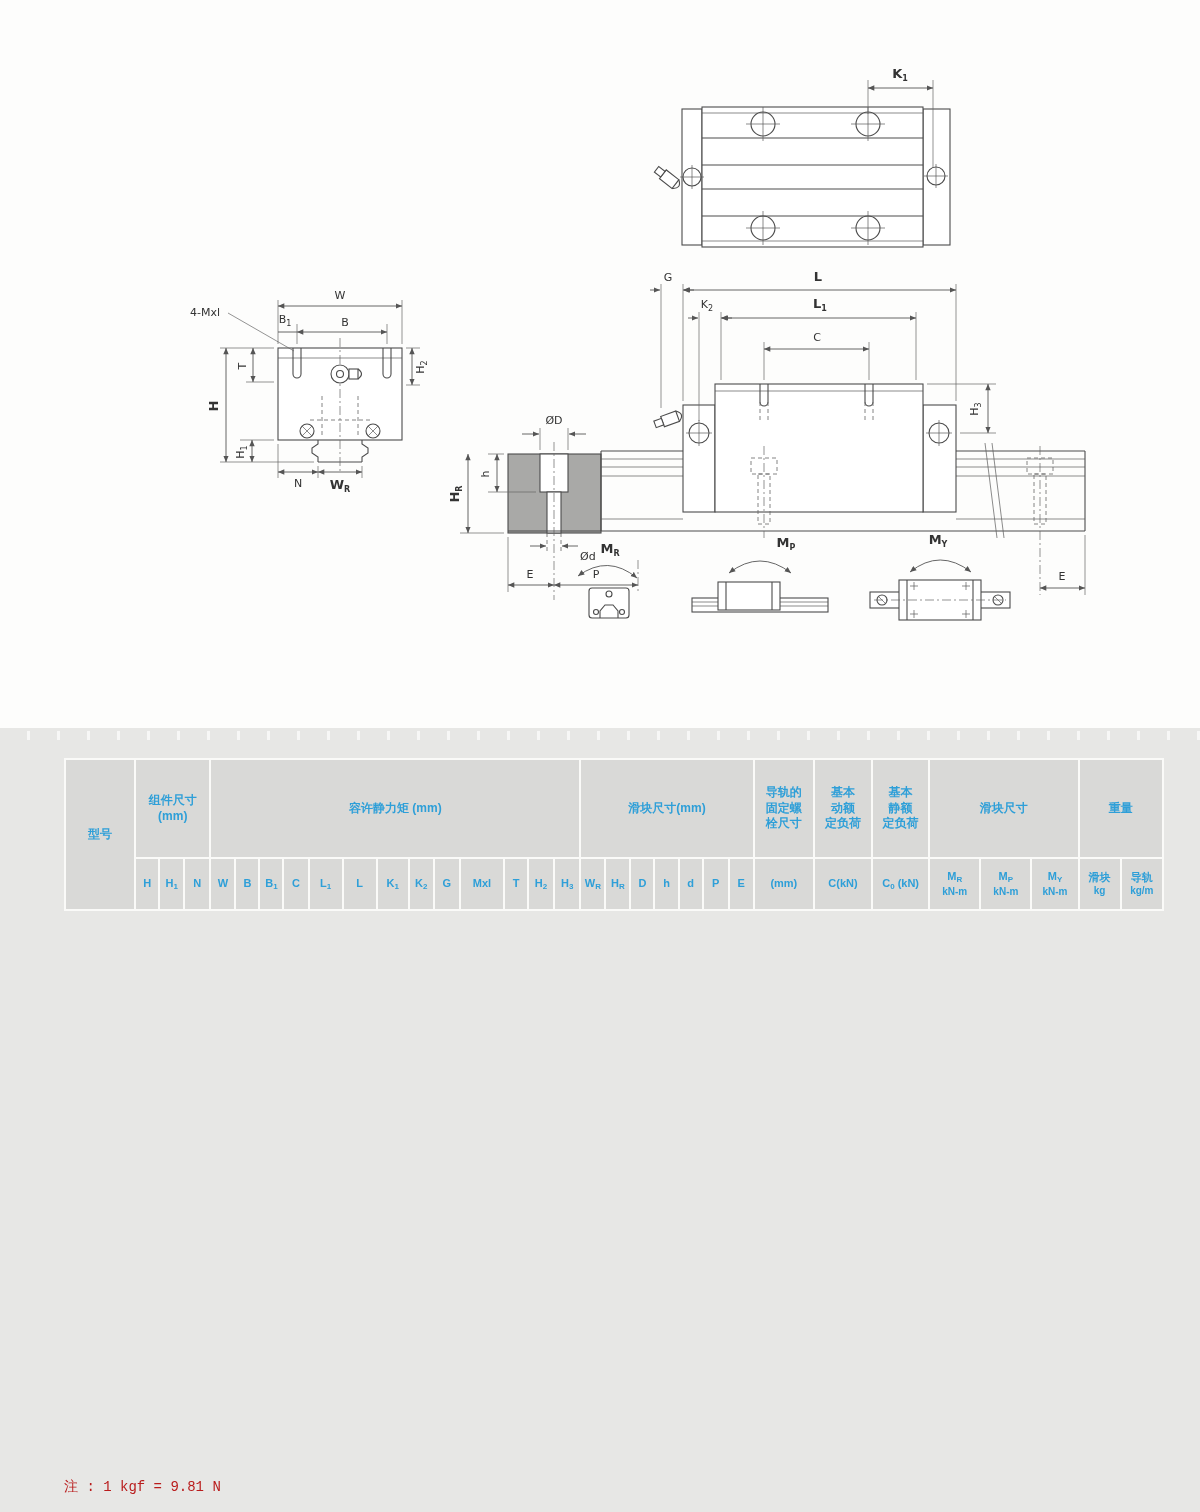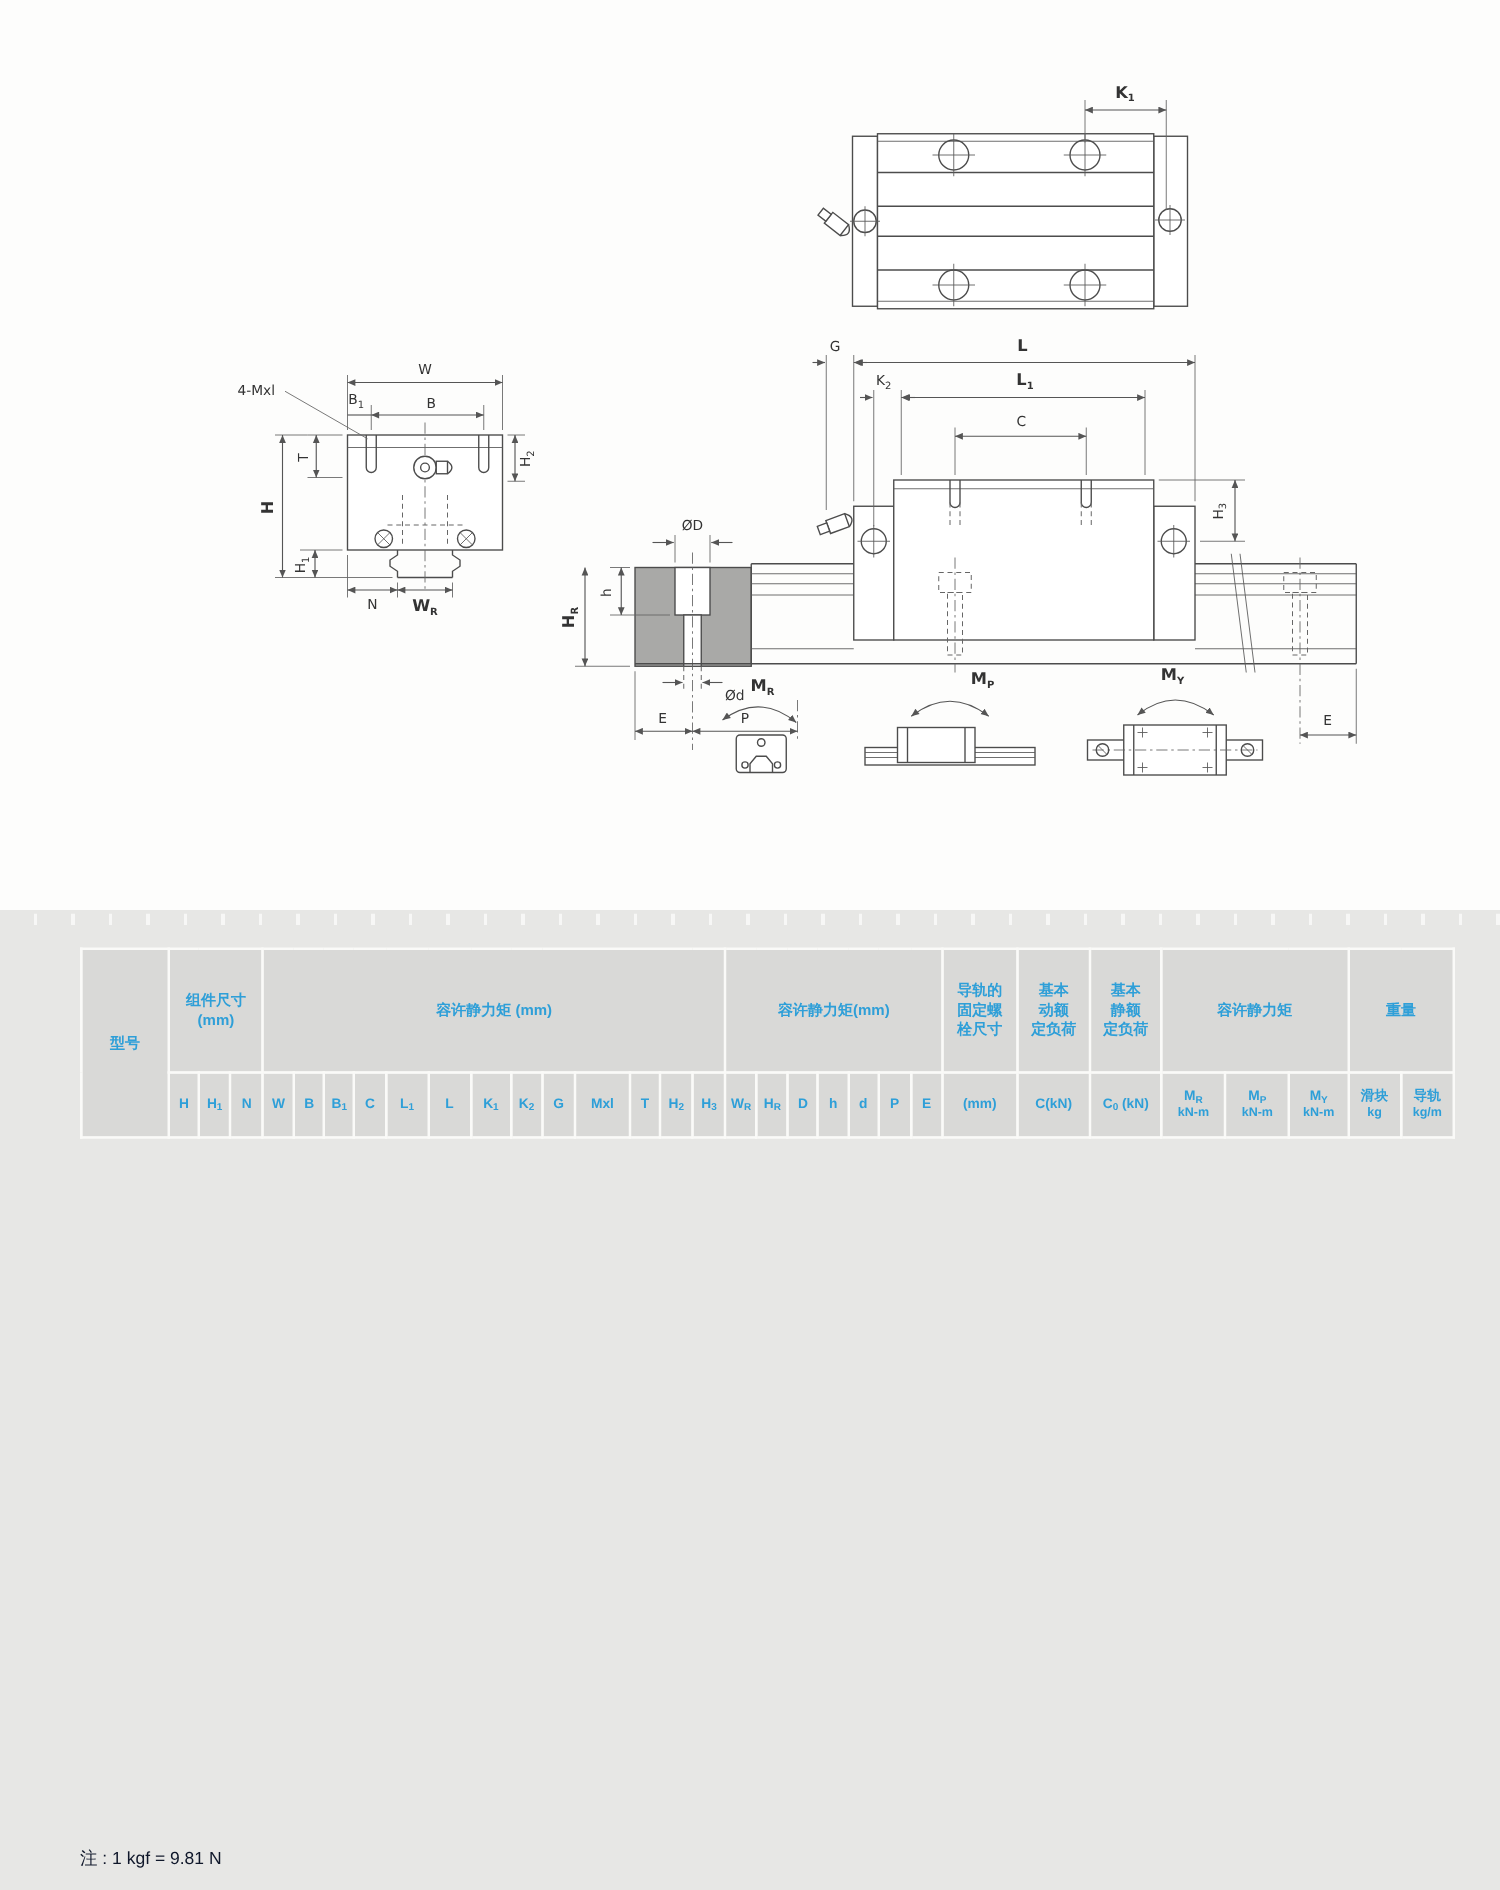--- a/index.html
+++ b/index.html
@@ -347,7 +347,7 @@
             <th colspan="1" rowspan="2">型号</th>
             <th colspan="3">组件尺寸<br>(mm)</th>
             <th colspan="13">容许静力矩 (mm)</th>
-            <th colspan="7">容许静力矩(mm)</th>
+            <th colspan="7">滑块尺寸(mm)</th>
             <th colspan="1">导轨的<br>固定螺<br>栓尺寸</th>
             <th colspan="1">基本<br>动额<br>定负荷</th>
             <th colspan="1">基本<br>静额<br>定负荷</th>

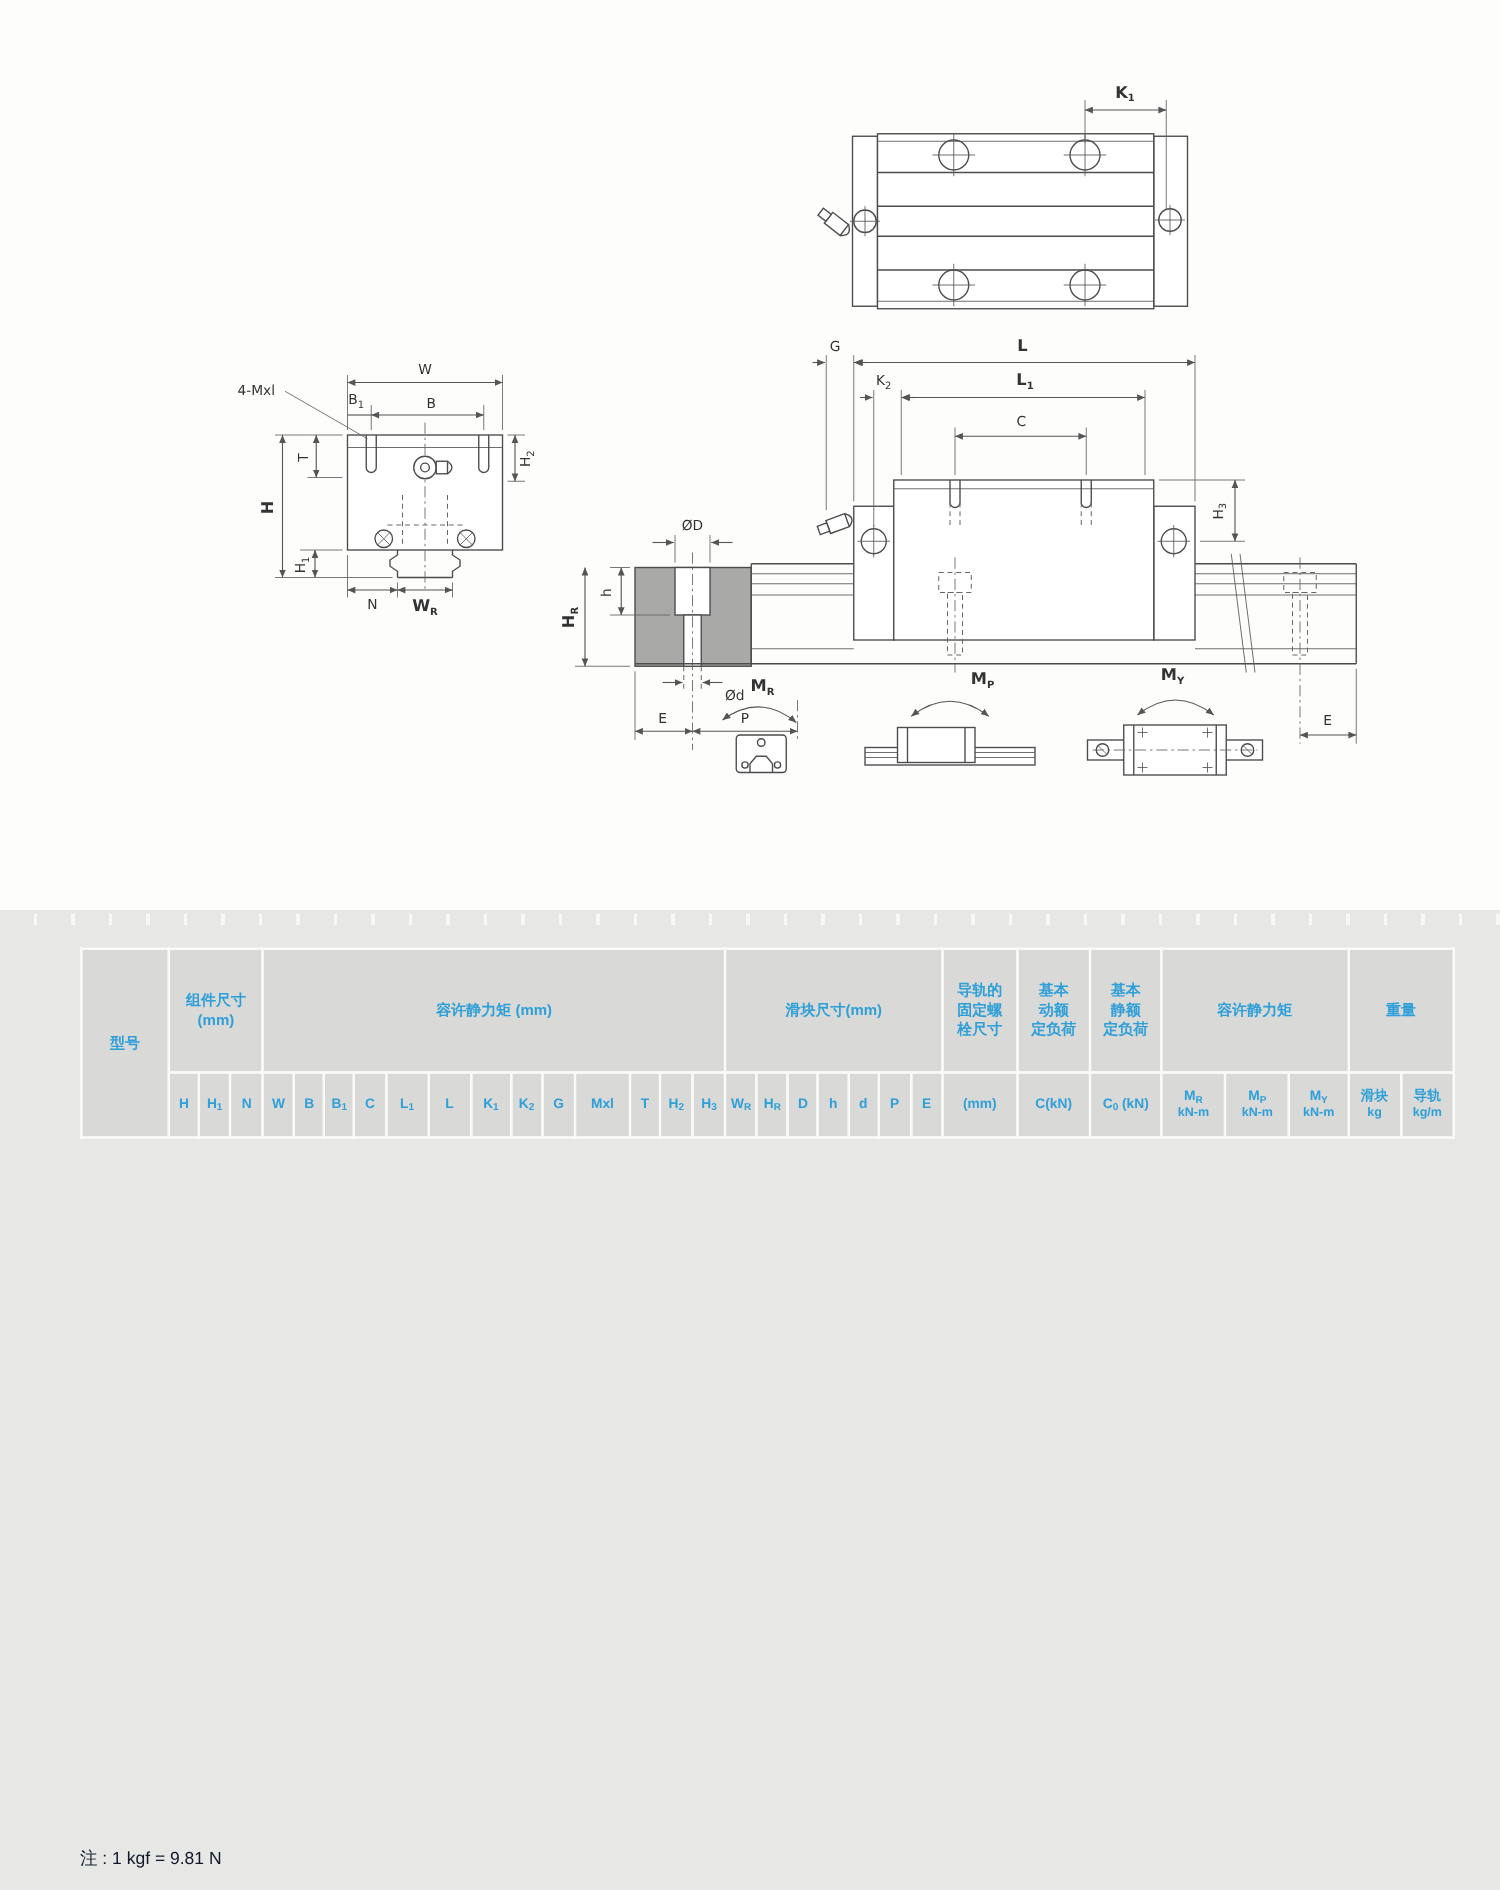--- a/index.html
+++ b/index.html
@@ -351,7 +351,7 @@
             <th colspan="1">导轨的<br>固定螺<br>栓尺寸</th>
             <th colspan="1">基本<br>动额<br>定负荷</th>
             <th colspan="1">基本<br>静额<br>定负荷</th>
-            <th colspan="3">容许静力矩</th>
+            <th colspan="3">滑块尺寸</th>
             <th colspan="2">重量</th>
           </tr>
           <tr class="sym">

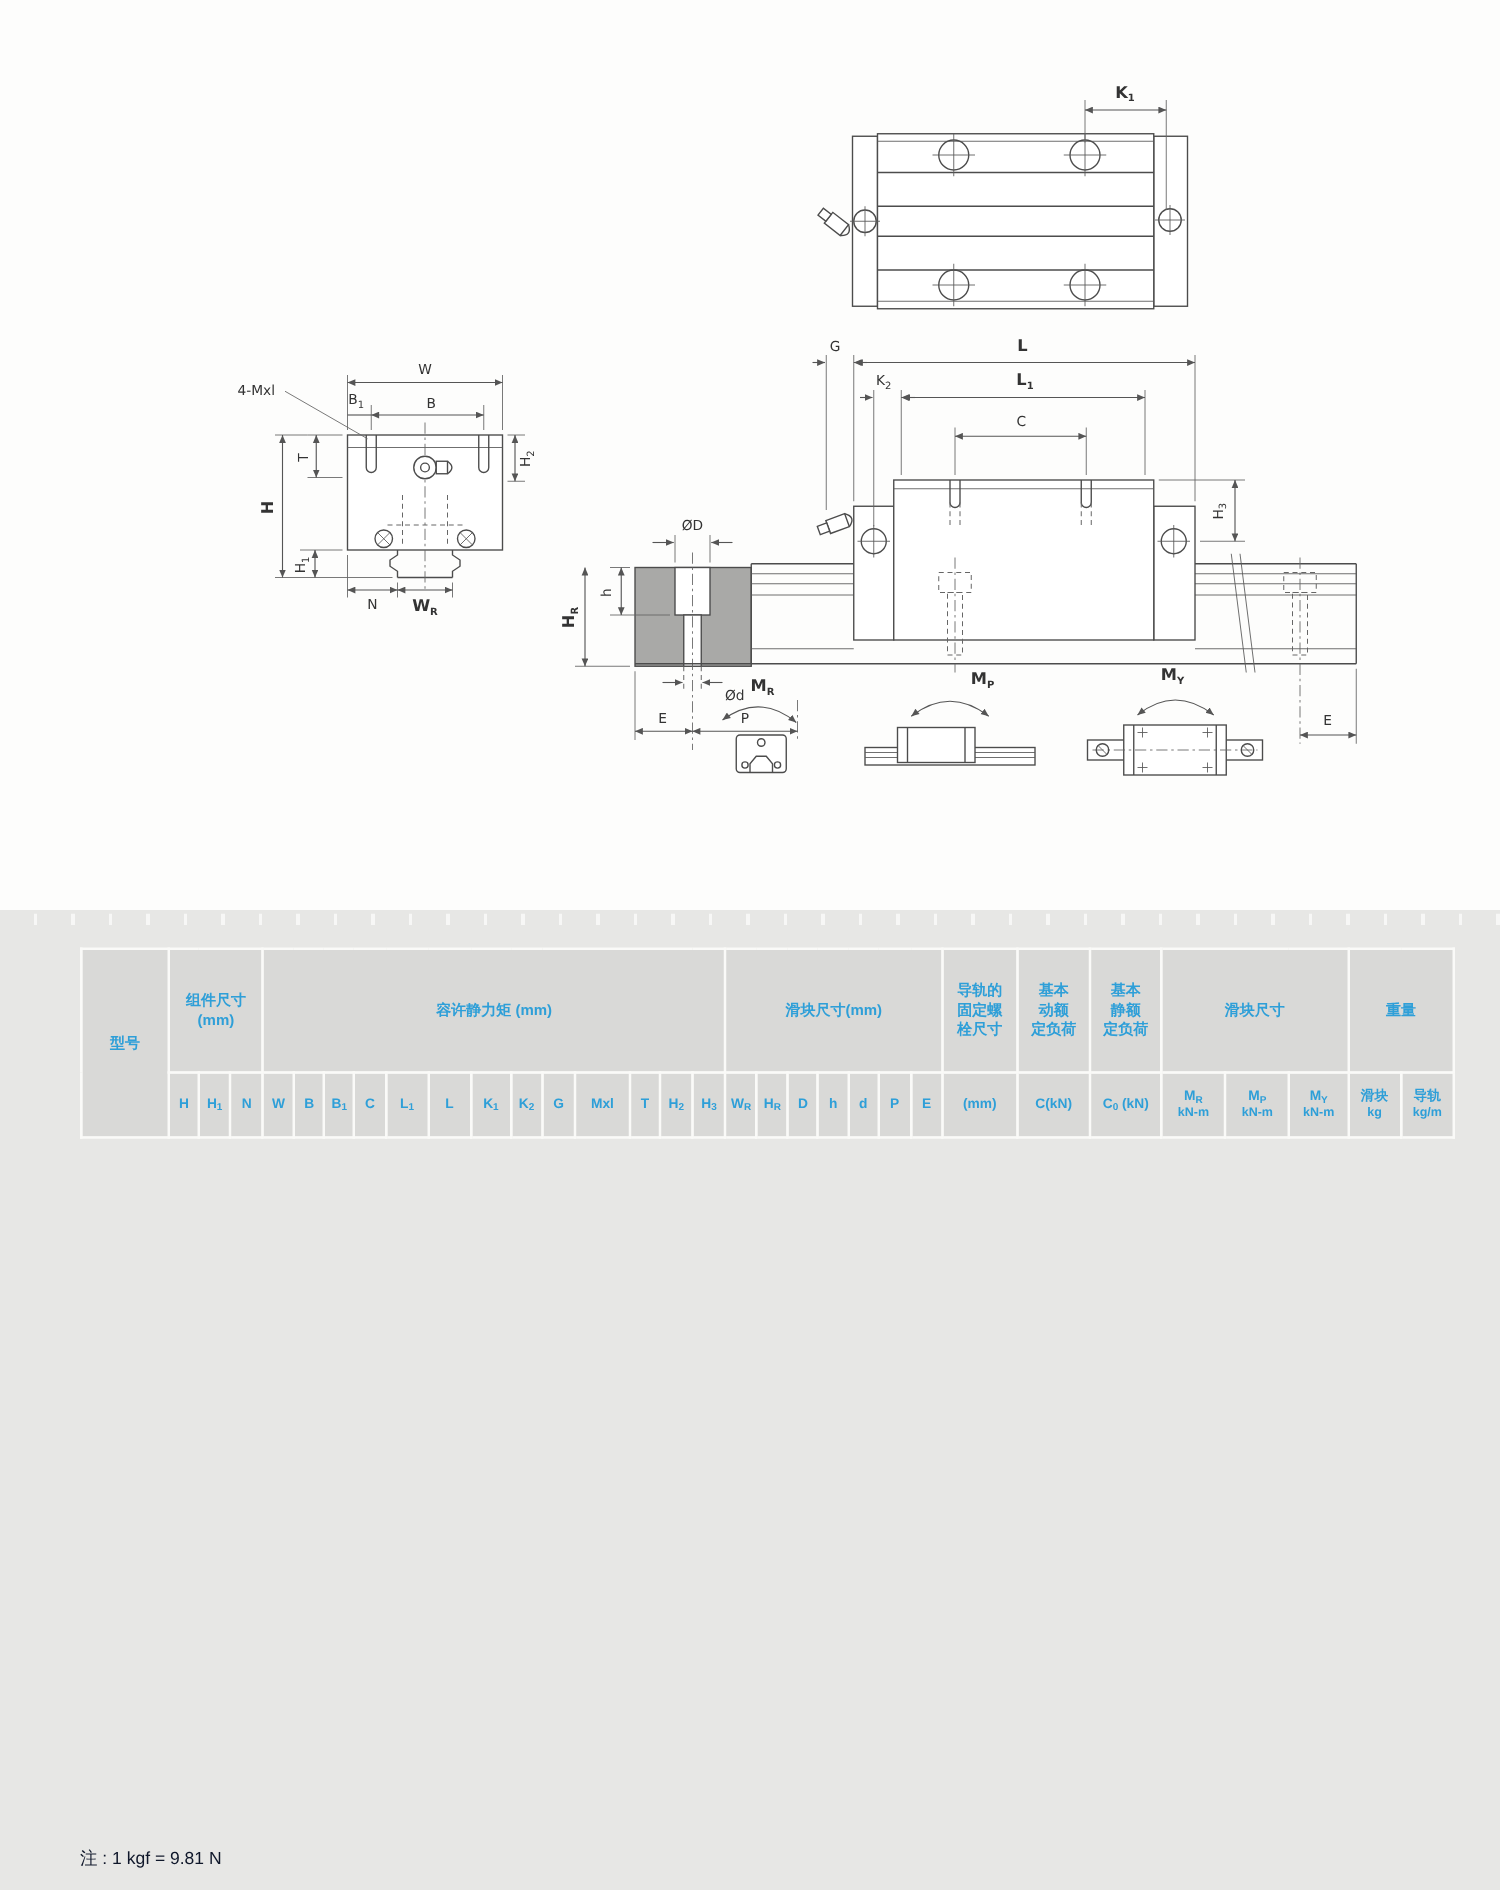--- a/index.html
+++ b/index.html
@@ -30,7 +30,7 @@
   thead tr.sym th{font-size:11px;height:48px;line-height:1.2;}
   thead th .su{font-size:10px;}
   sub{font-size:8px;vertical-align:-2px;}
-  .note{position:absolute;left:64px;top:750px;font-size:14px;color:#0f172a;}
+  .note{position:absolute;left:64px;top:750px;font-size:14px;color:#b91c1c;font-family:Liberation Mono, monospace;}
 </style>
 </head>
 <body>

